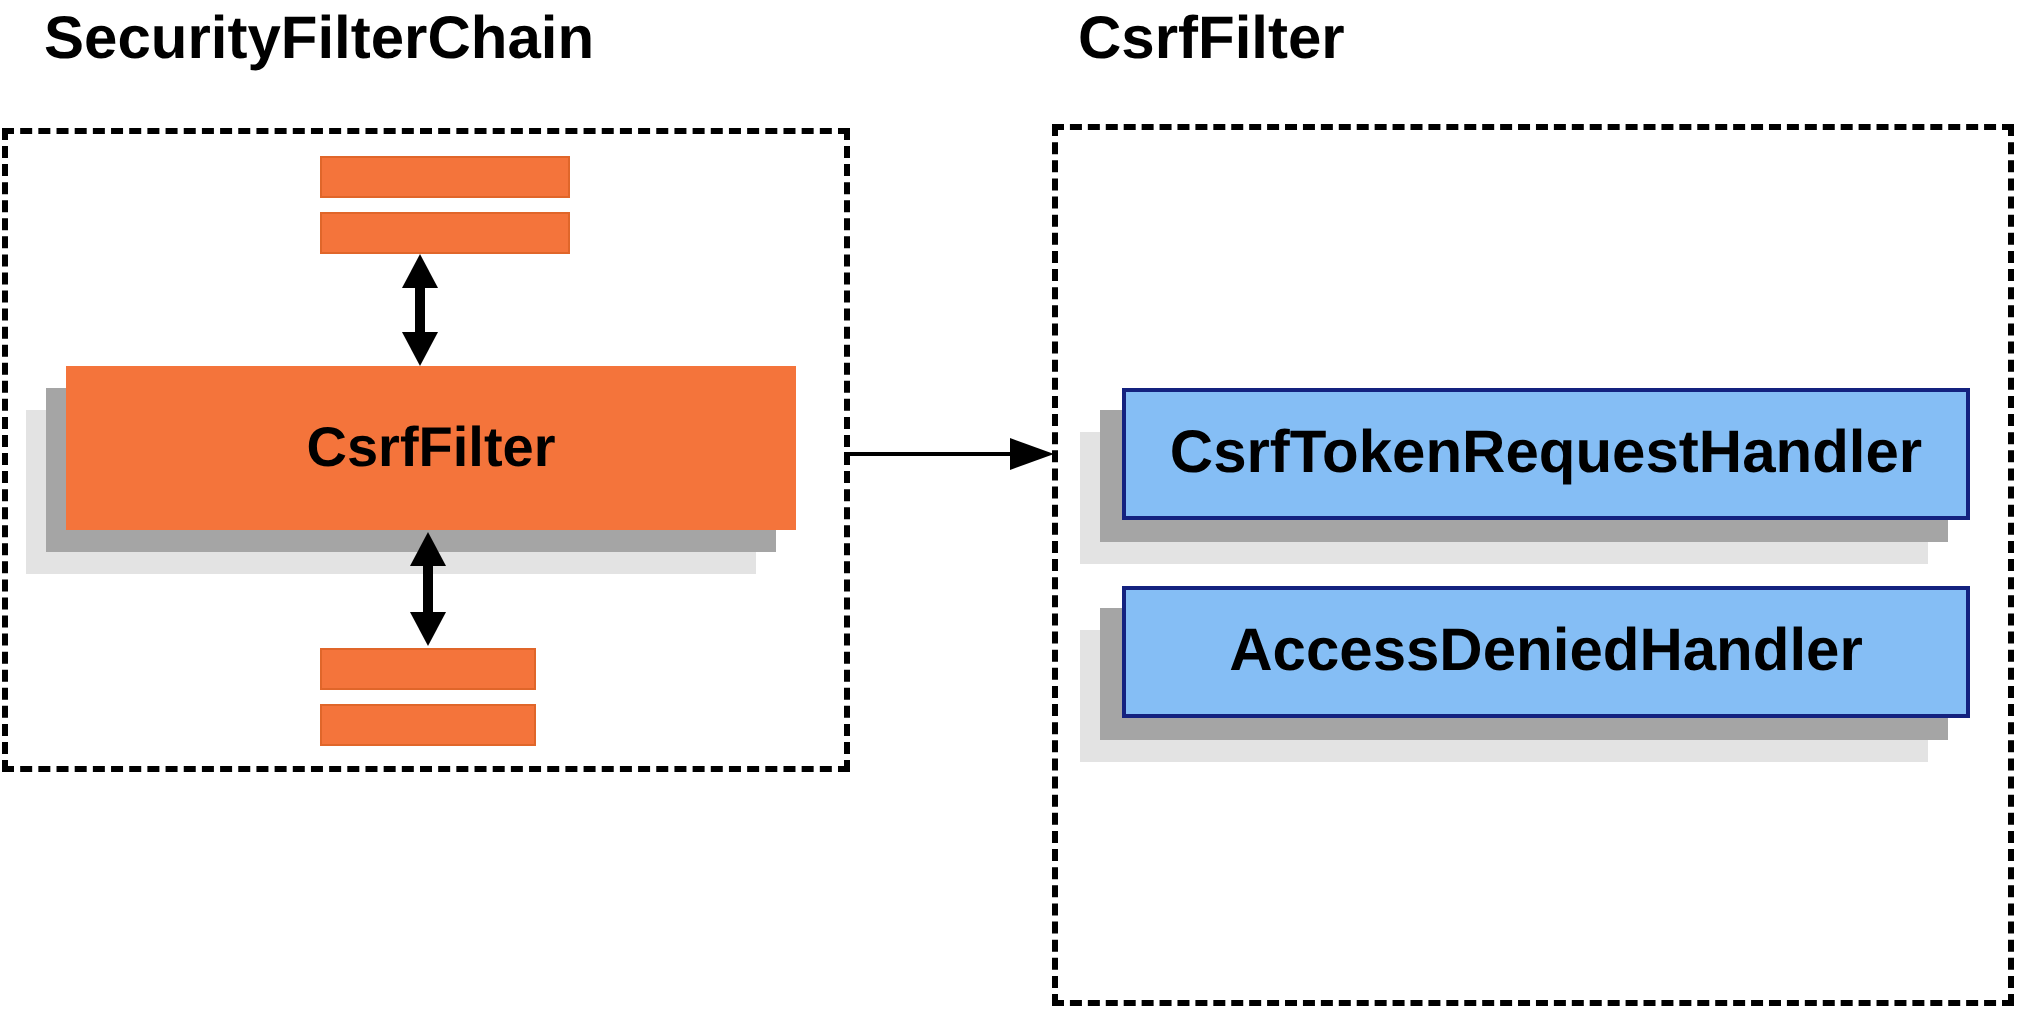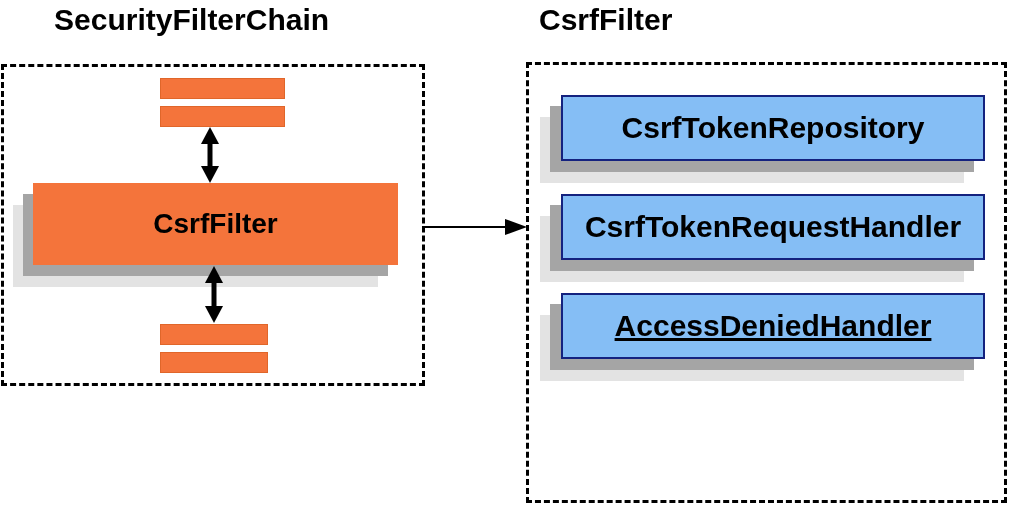--- a/index.html
+++ b/index.html
@@ -23,7 +23,7 @@
     white-space: nowrap;
     line-height: 36px;
   }
-  .left-title  { left: 22px; top: 2px; margin-left: 32px; }
+  .left-title  { left: 22px; top: 2px; }
   .right-title { left: 539px; top: 2px; }
 
   .dashed-box {

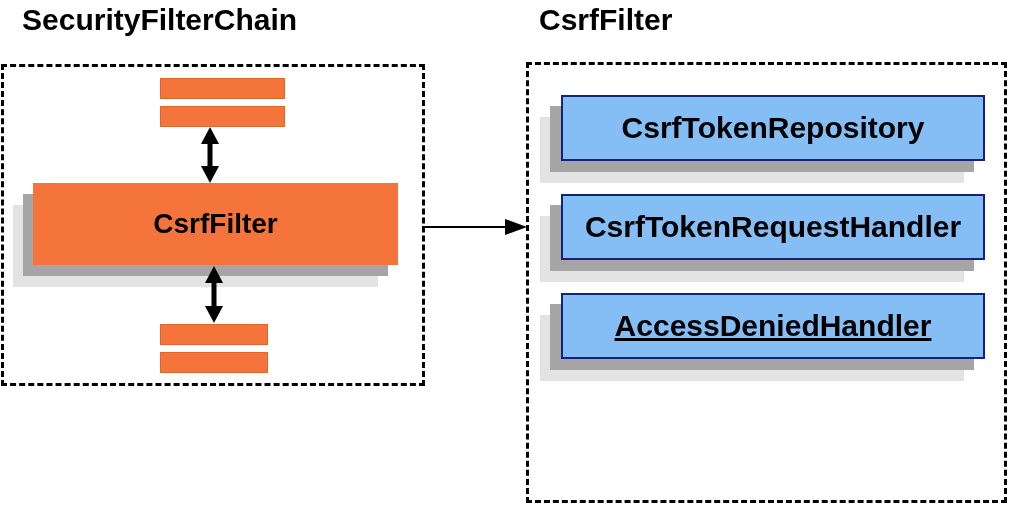--- a/index.html
+++ b/index.html
@@ -117,9 +117,6 @@
 
   <div class="dashed-box right-box"></div>
 
-  <div class="component comp-0">
-    <span>CsrfTokenRepository</span>
-  </div>
 
   <div class="component comp-1">
     <span>CsrfTokenRequestHandler</span>

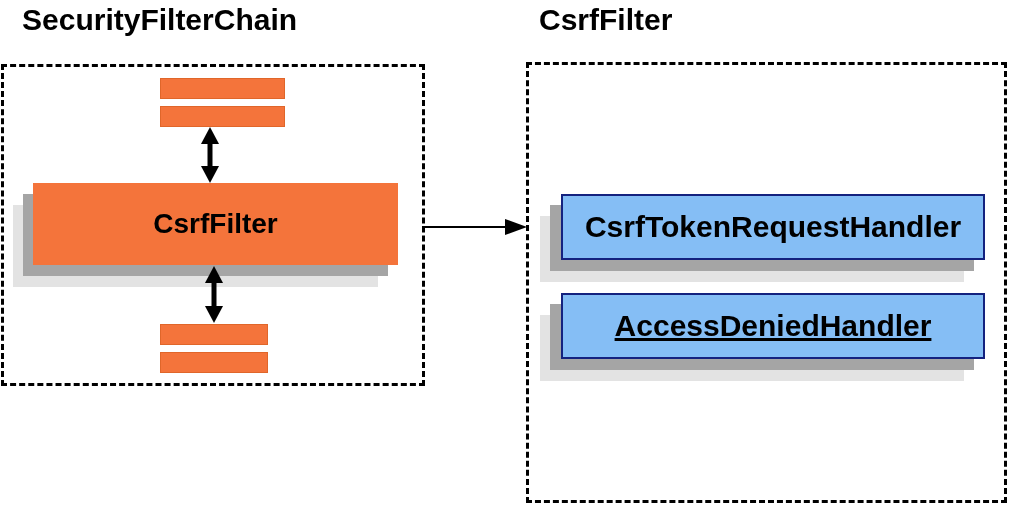--- a/index.html
+++ b/index.html
@@ -74,7 +74,7 @@
   }
   .comp-0 { top: 95px; }
   .comp-1 { top: 194px; text-align: right; }
-  .comp-2 { top: 293px; text-decoration: underline; }
+  .comp-2 { top: 293px; }
   .comp-3 { top: 393px; }
 </style>
 </head>

